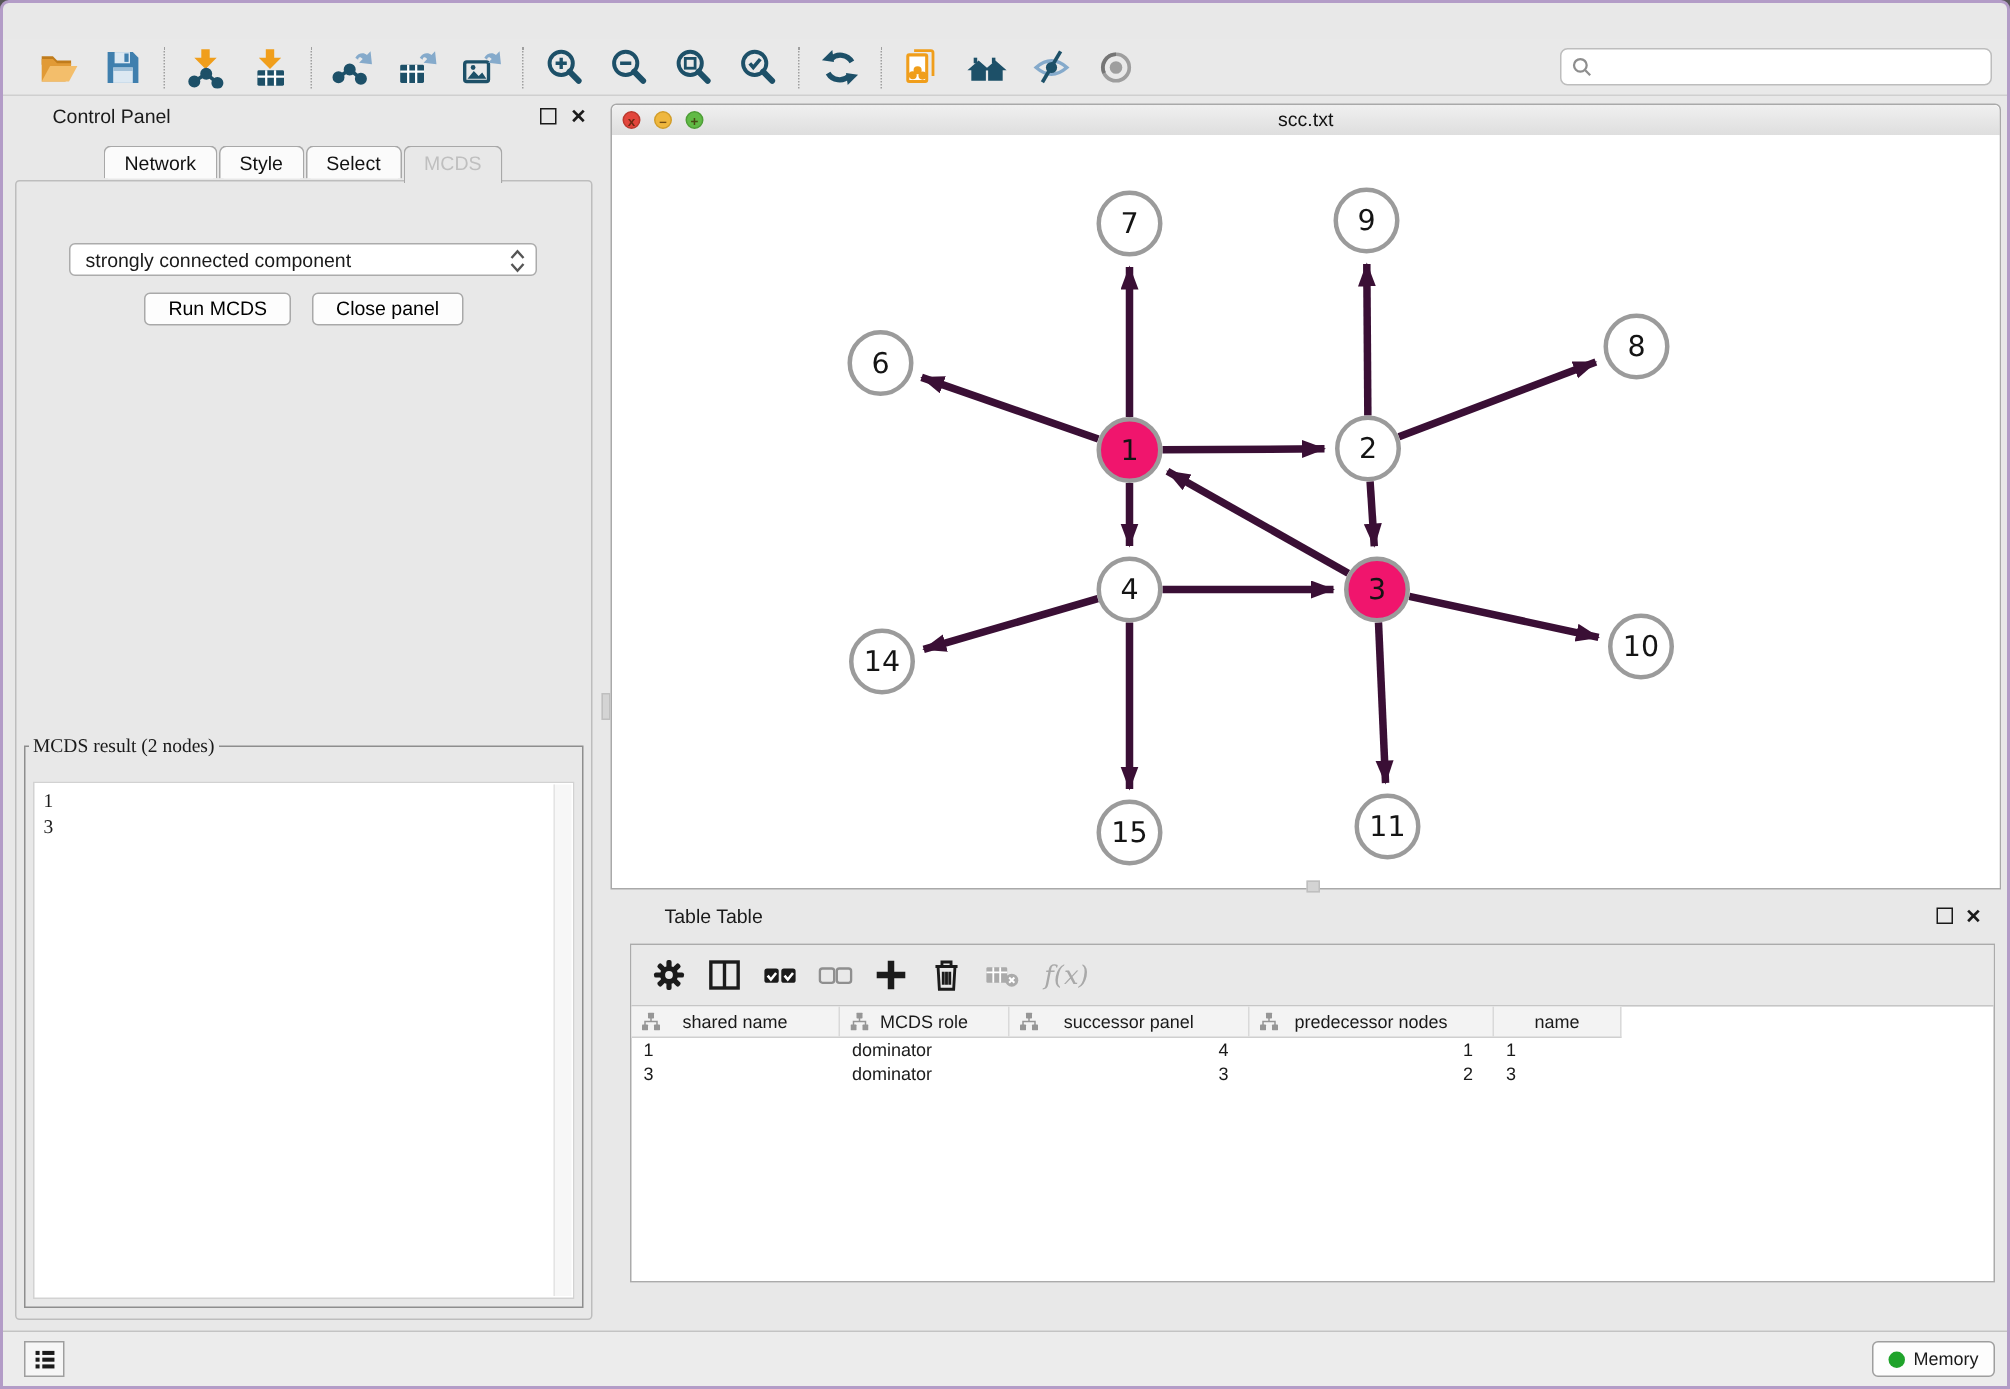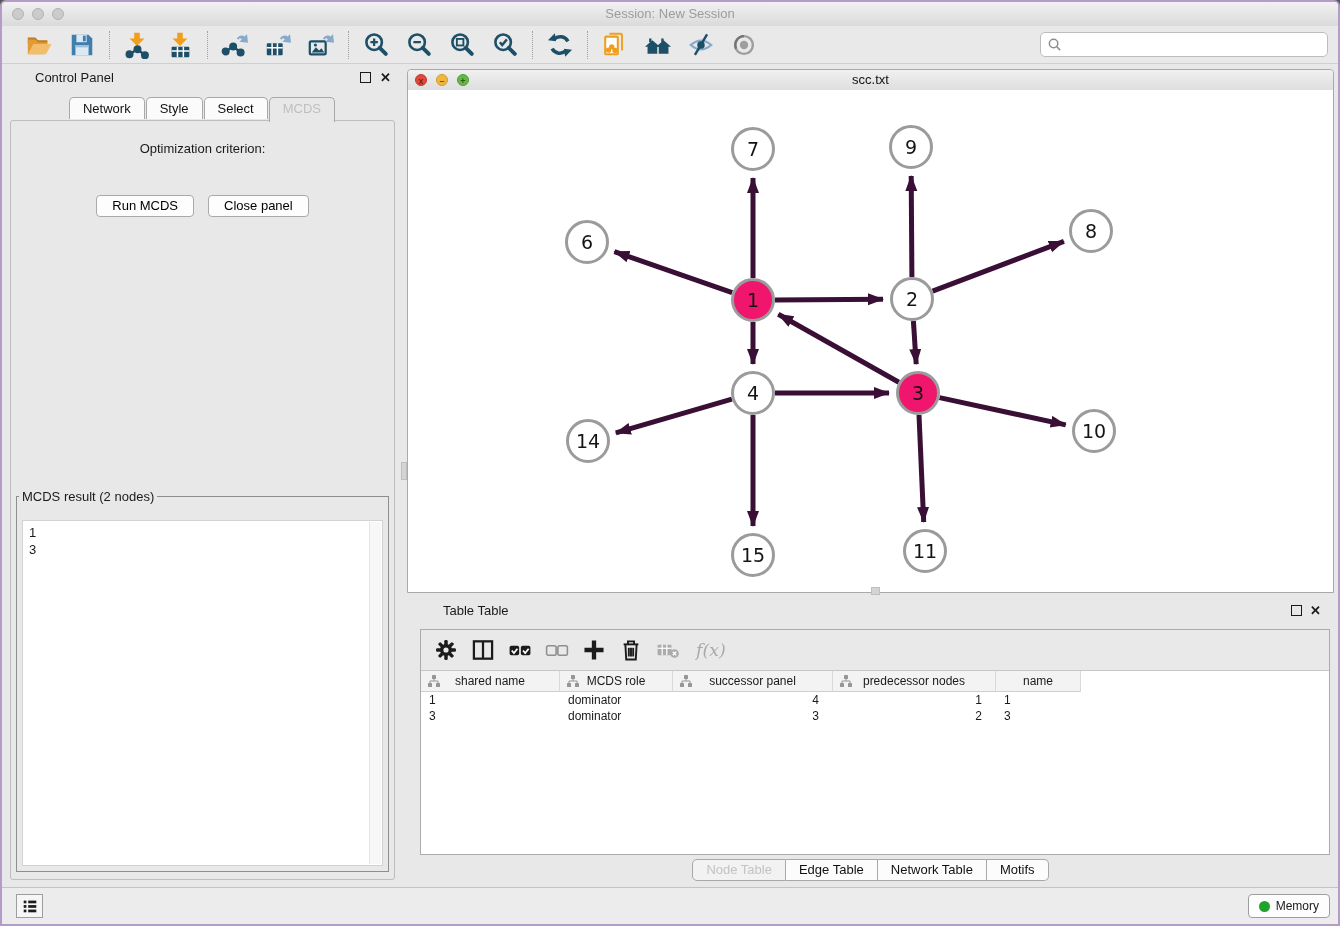--- a/index.html
+++ b/index.html
@@ -100,14 +100,6 @@
 
 <div class="window">
 
-  <div class="titlebar">
-    <div class="dots">
-      <span class="dot"></span>
-      <span class="dot"></span>
-      <span class="dot"></span>
-    </div>
-    <div class="title">Session: New Session</div>
-  </div>
 
   <div class="toolbar">
     <div id="tb-groups" style="display:flex;align-items:center;">

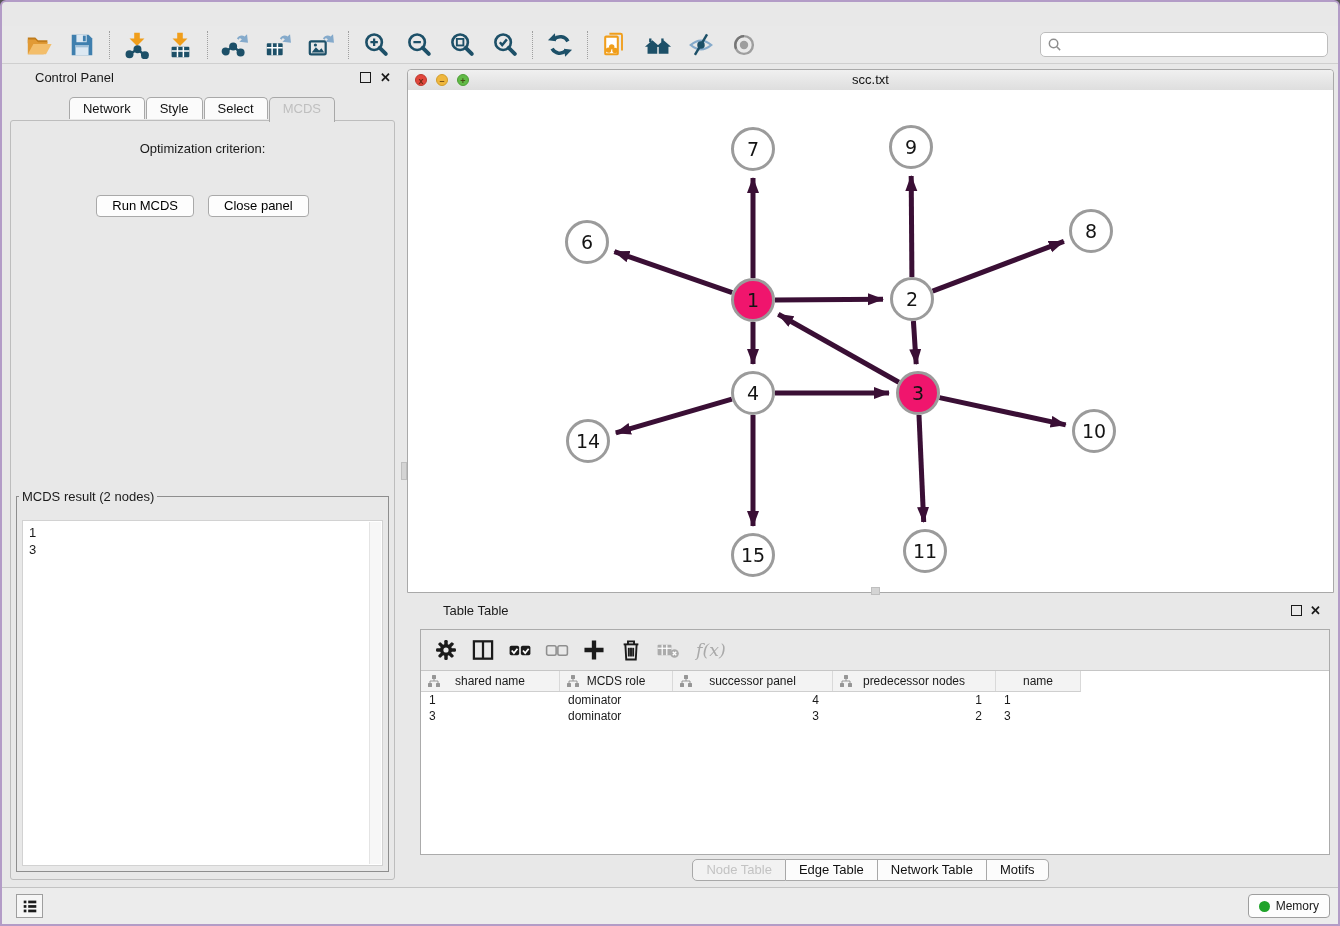--- a/index.html
+++ b/index.html
@@ -288,7 +288,6 @@
         <div class="cp-tab active">MCDS</div>
       </div>
     <div class="cp-body">
-      <div class="opt-label">Optimization criterion:</div>
       <div class="cp-buttons">
         <button class="cp-btn">Run MCDS</button>
         <button class="cp-btn">Close panel</button>

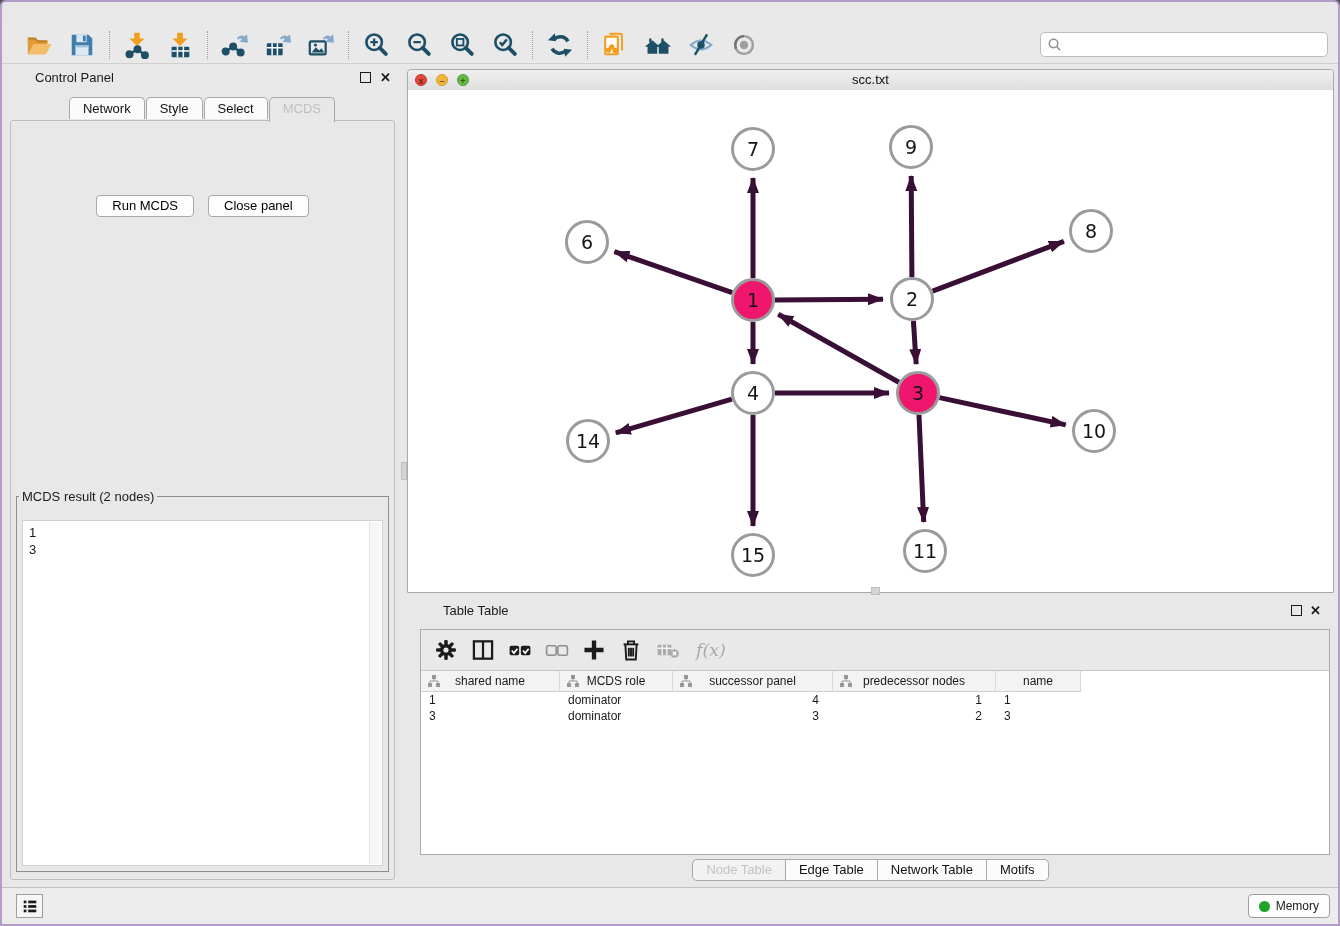--- a/index.html
+++ b/index.html
@@ -288,6 +288,15 @@
         <div class="cp-tab active">MCDS</div>
       </div>
     <div class="cp-body">
+      <div class="cp-select">
+        <span>strongly connected component</span>
+        <span class="spin">
+          <svg viewBox="0 0 10 16">
+              <path d="M1 6 l4 -4.5 4 4.5" fill="none" stroke="#555" stroke-width="1.6"></path>
+              <path d="M1 10 l4 4.5 4 -4.5" fill="none" stroke="#555" stroke-width="1.6"></path>
+            </svg>
+        </span>
+      </div>
       <div class="cp-buttons">
         <button class="cp-btn">Run MCDS</button>
         <button class="cp-btn">Close panel</button>

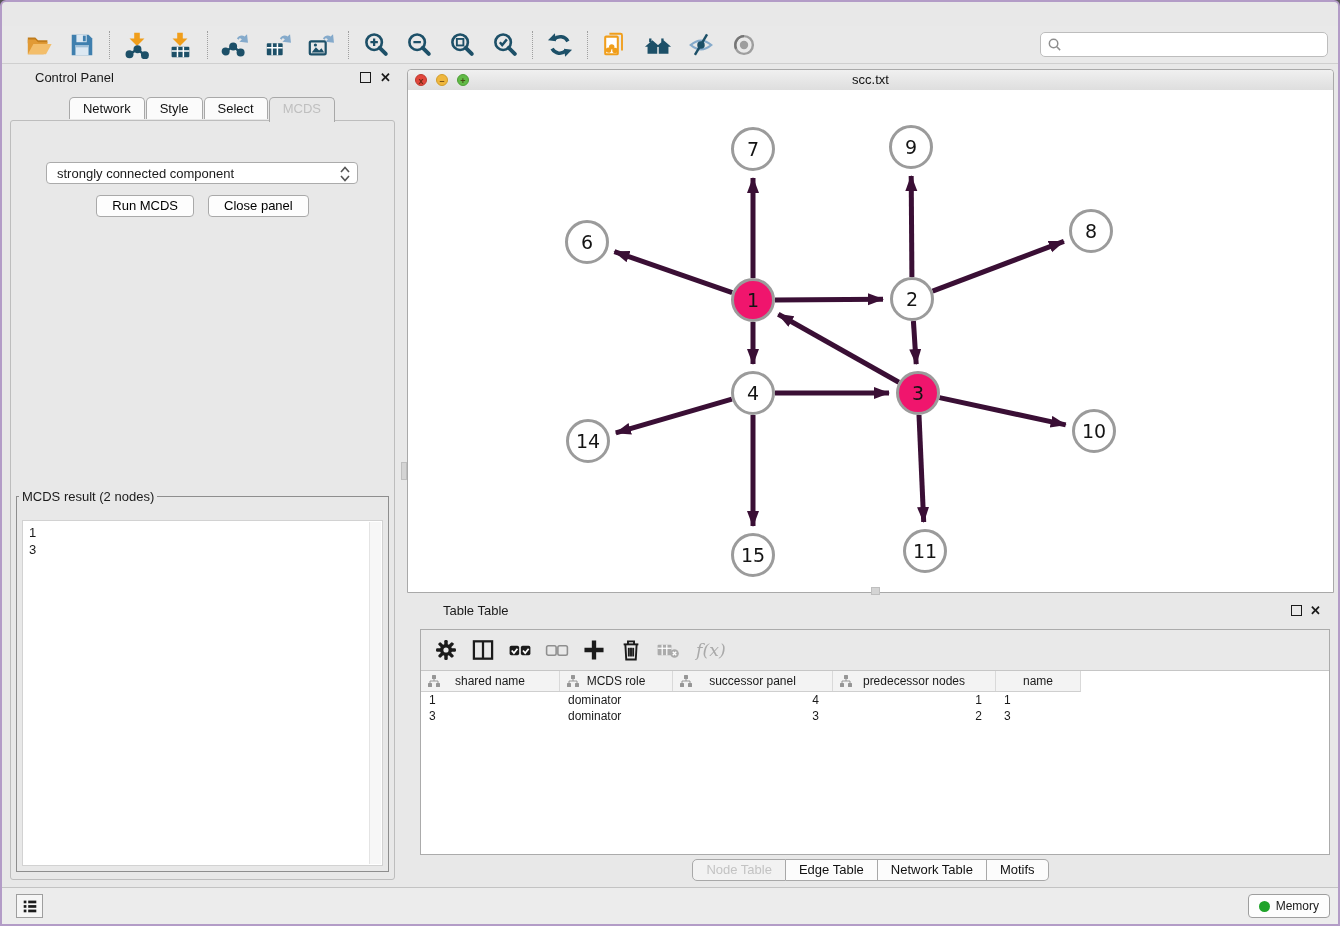--- a/index.html
+++ b/index.html
@@ -42,7 +42,7 @@
   .cp-buttons{position:absolute;top:74px;left:0;right:0;display:flex;justify-content:center;gap:14px;}
   .cp-btn{height:22px;padding:0 15px;background:#FDFDFD;border:1px solid #A9A9A9;border-radius:4px;font-size:13px;
     line-height:20px;cursor:pointer;font-family:inherit;}
-  .mcds-field{position:absolute;left:5px;right:5px;top:368px;bottom:7px;border:1px solid #8E8E8E;margin:0;padding:0;}
+  .mcds-field{position:absolute;left:5px;right:5px;top:368px;bottom:7px;border:1px solid #8E8E8E;margin:0;padding:0;font-family:Liberation Serif, serif;}
   .mcds-field legend{font-size:13px;padding:0 3px;margin-left:2px;}
   .mcds-inner{position:absolute;left:5px;right:5px;top:16px;bottom:5px;background:#fff;border:1px solid #D2D2D2;}
   .mcds-text{position:absolute;inset:1px 13px 1px 1px;font-size:13px;line-height:17px;white-space:pre;padding:2px 5px;}

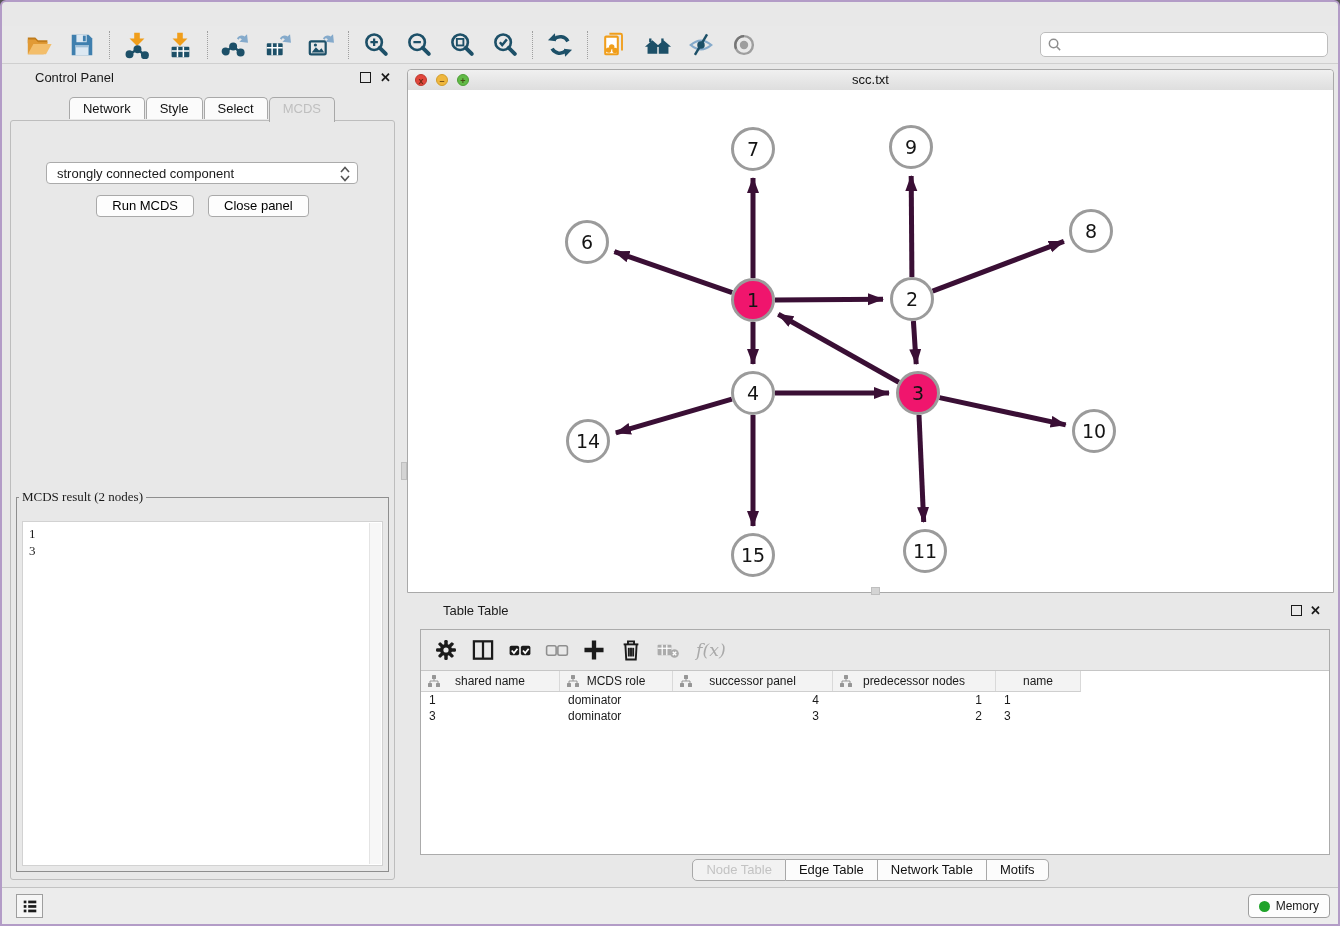--- a/index.html
+++ b/index.html
@@ -552,12 +552,6 @@
             </div>
           </div>
       </div>
-      <div class="tp-tabs" id="tp-tabs">
-          <div class="tp-tab active">Node Table</div>
-          <div class="tp-tab">Edge Table</div>
-          <div class="tp-tab">Network Table</div>
-          <div class="tp-tab">Motifs</div>
-        </div>
     </div>
   </div>
 

